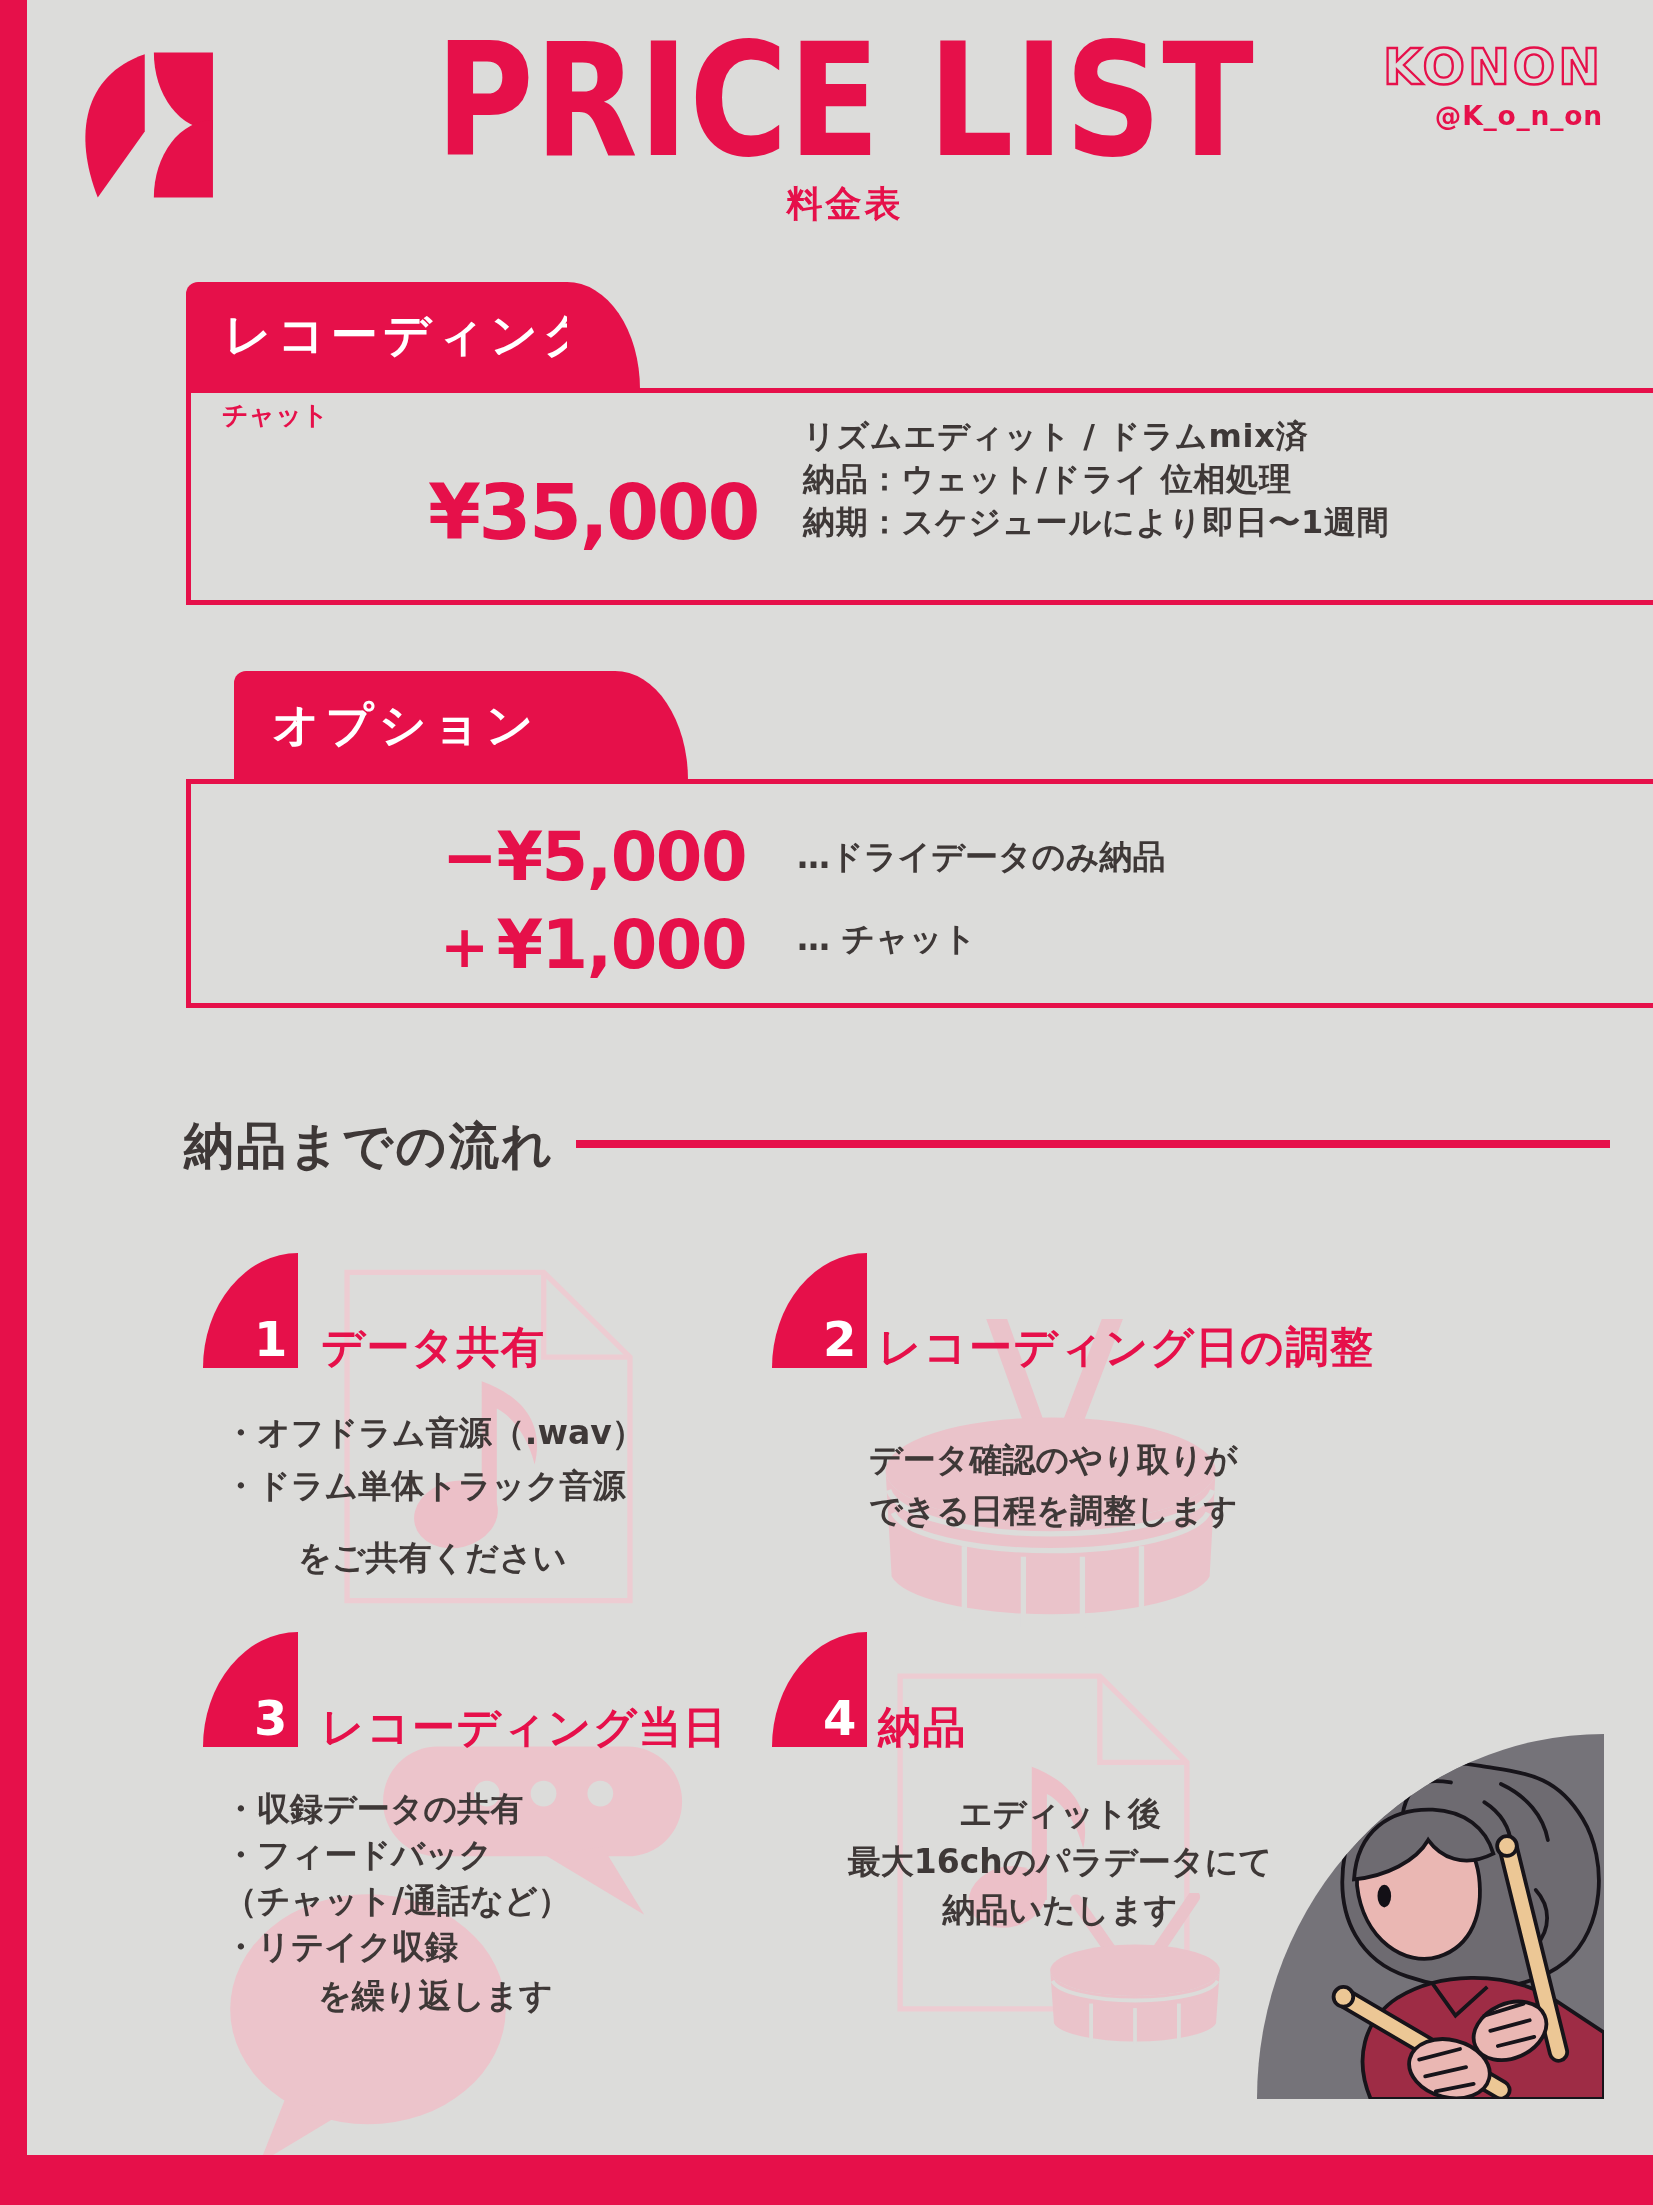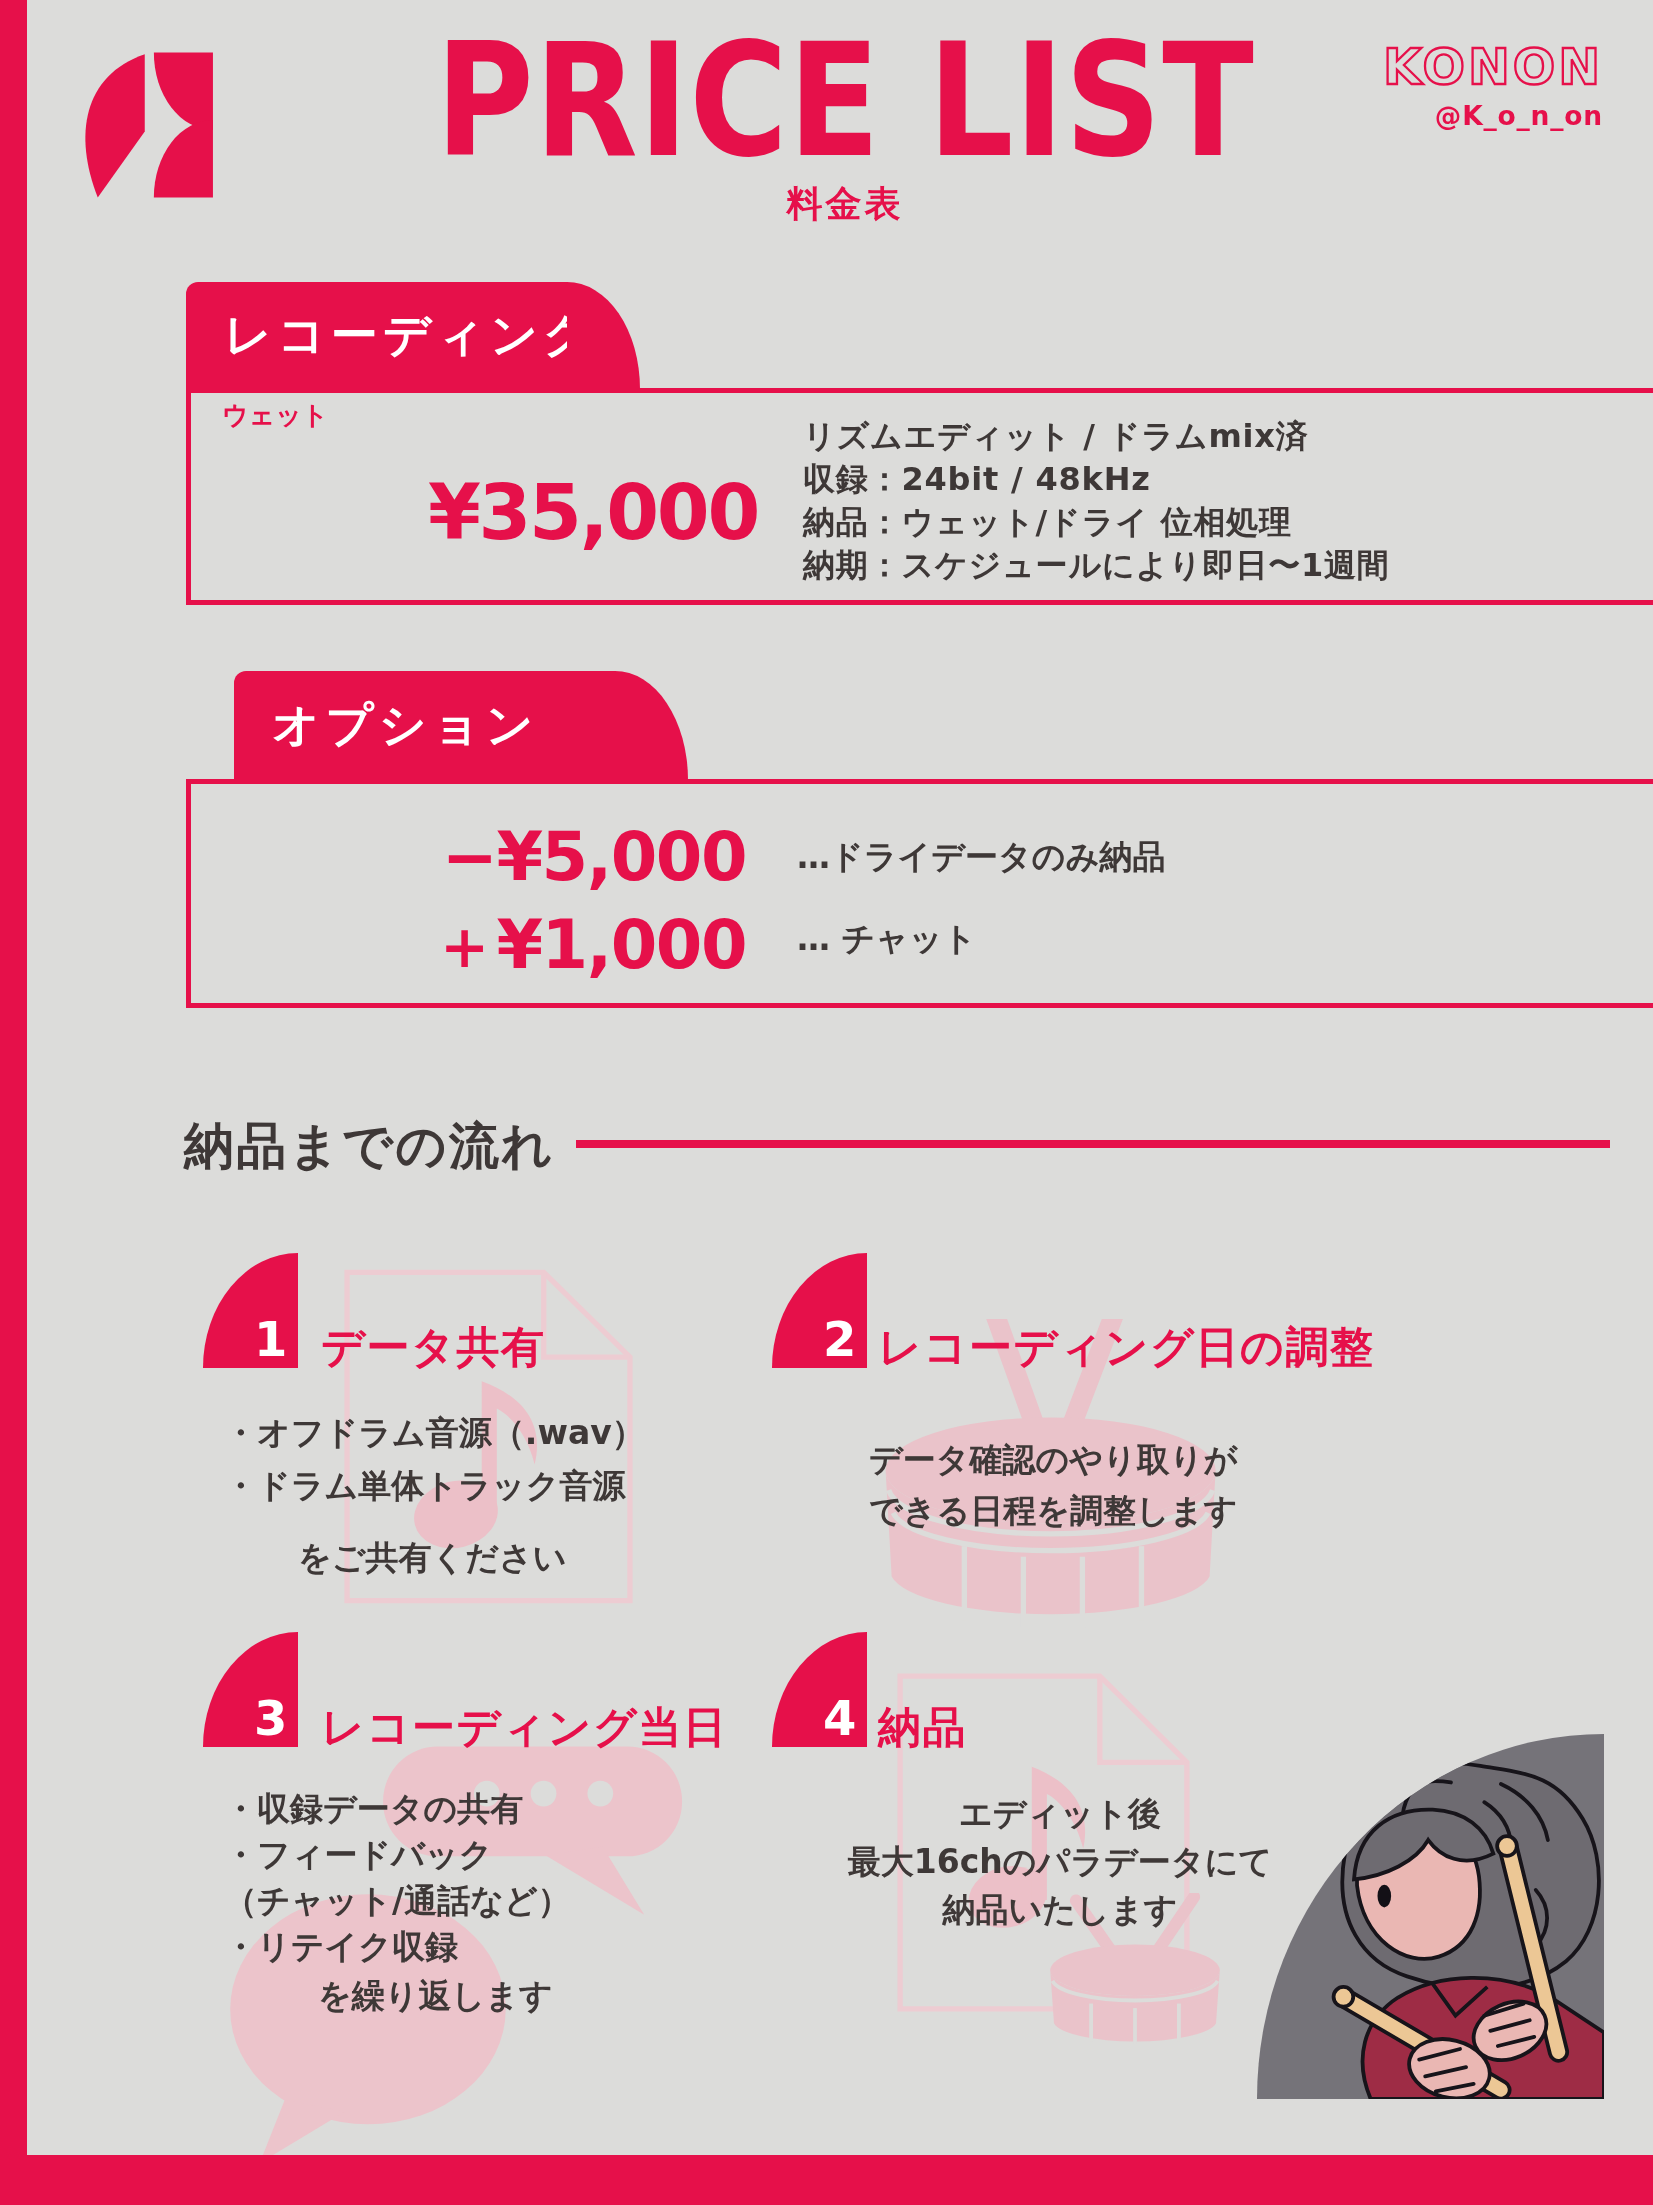--- a/index.html
+++ b/index.html
@@ -147,7 +147,7 @@
   <div class="abs rule rule-left1"></div>
   <div class="abs rule rule-bottom1"></div>
 
-  <div class="abs audience">ウェット</div>
+  <div class="abs audience">チャット</div>
   <div class="abs price-main">¥35,000</div>
   <div class="abs detail-list">
     <div class="detail-line">リズムエディット / ドラムmix済</div>

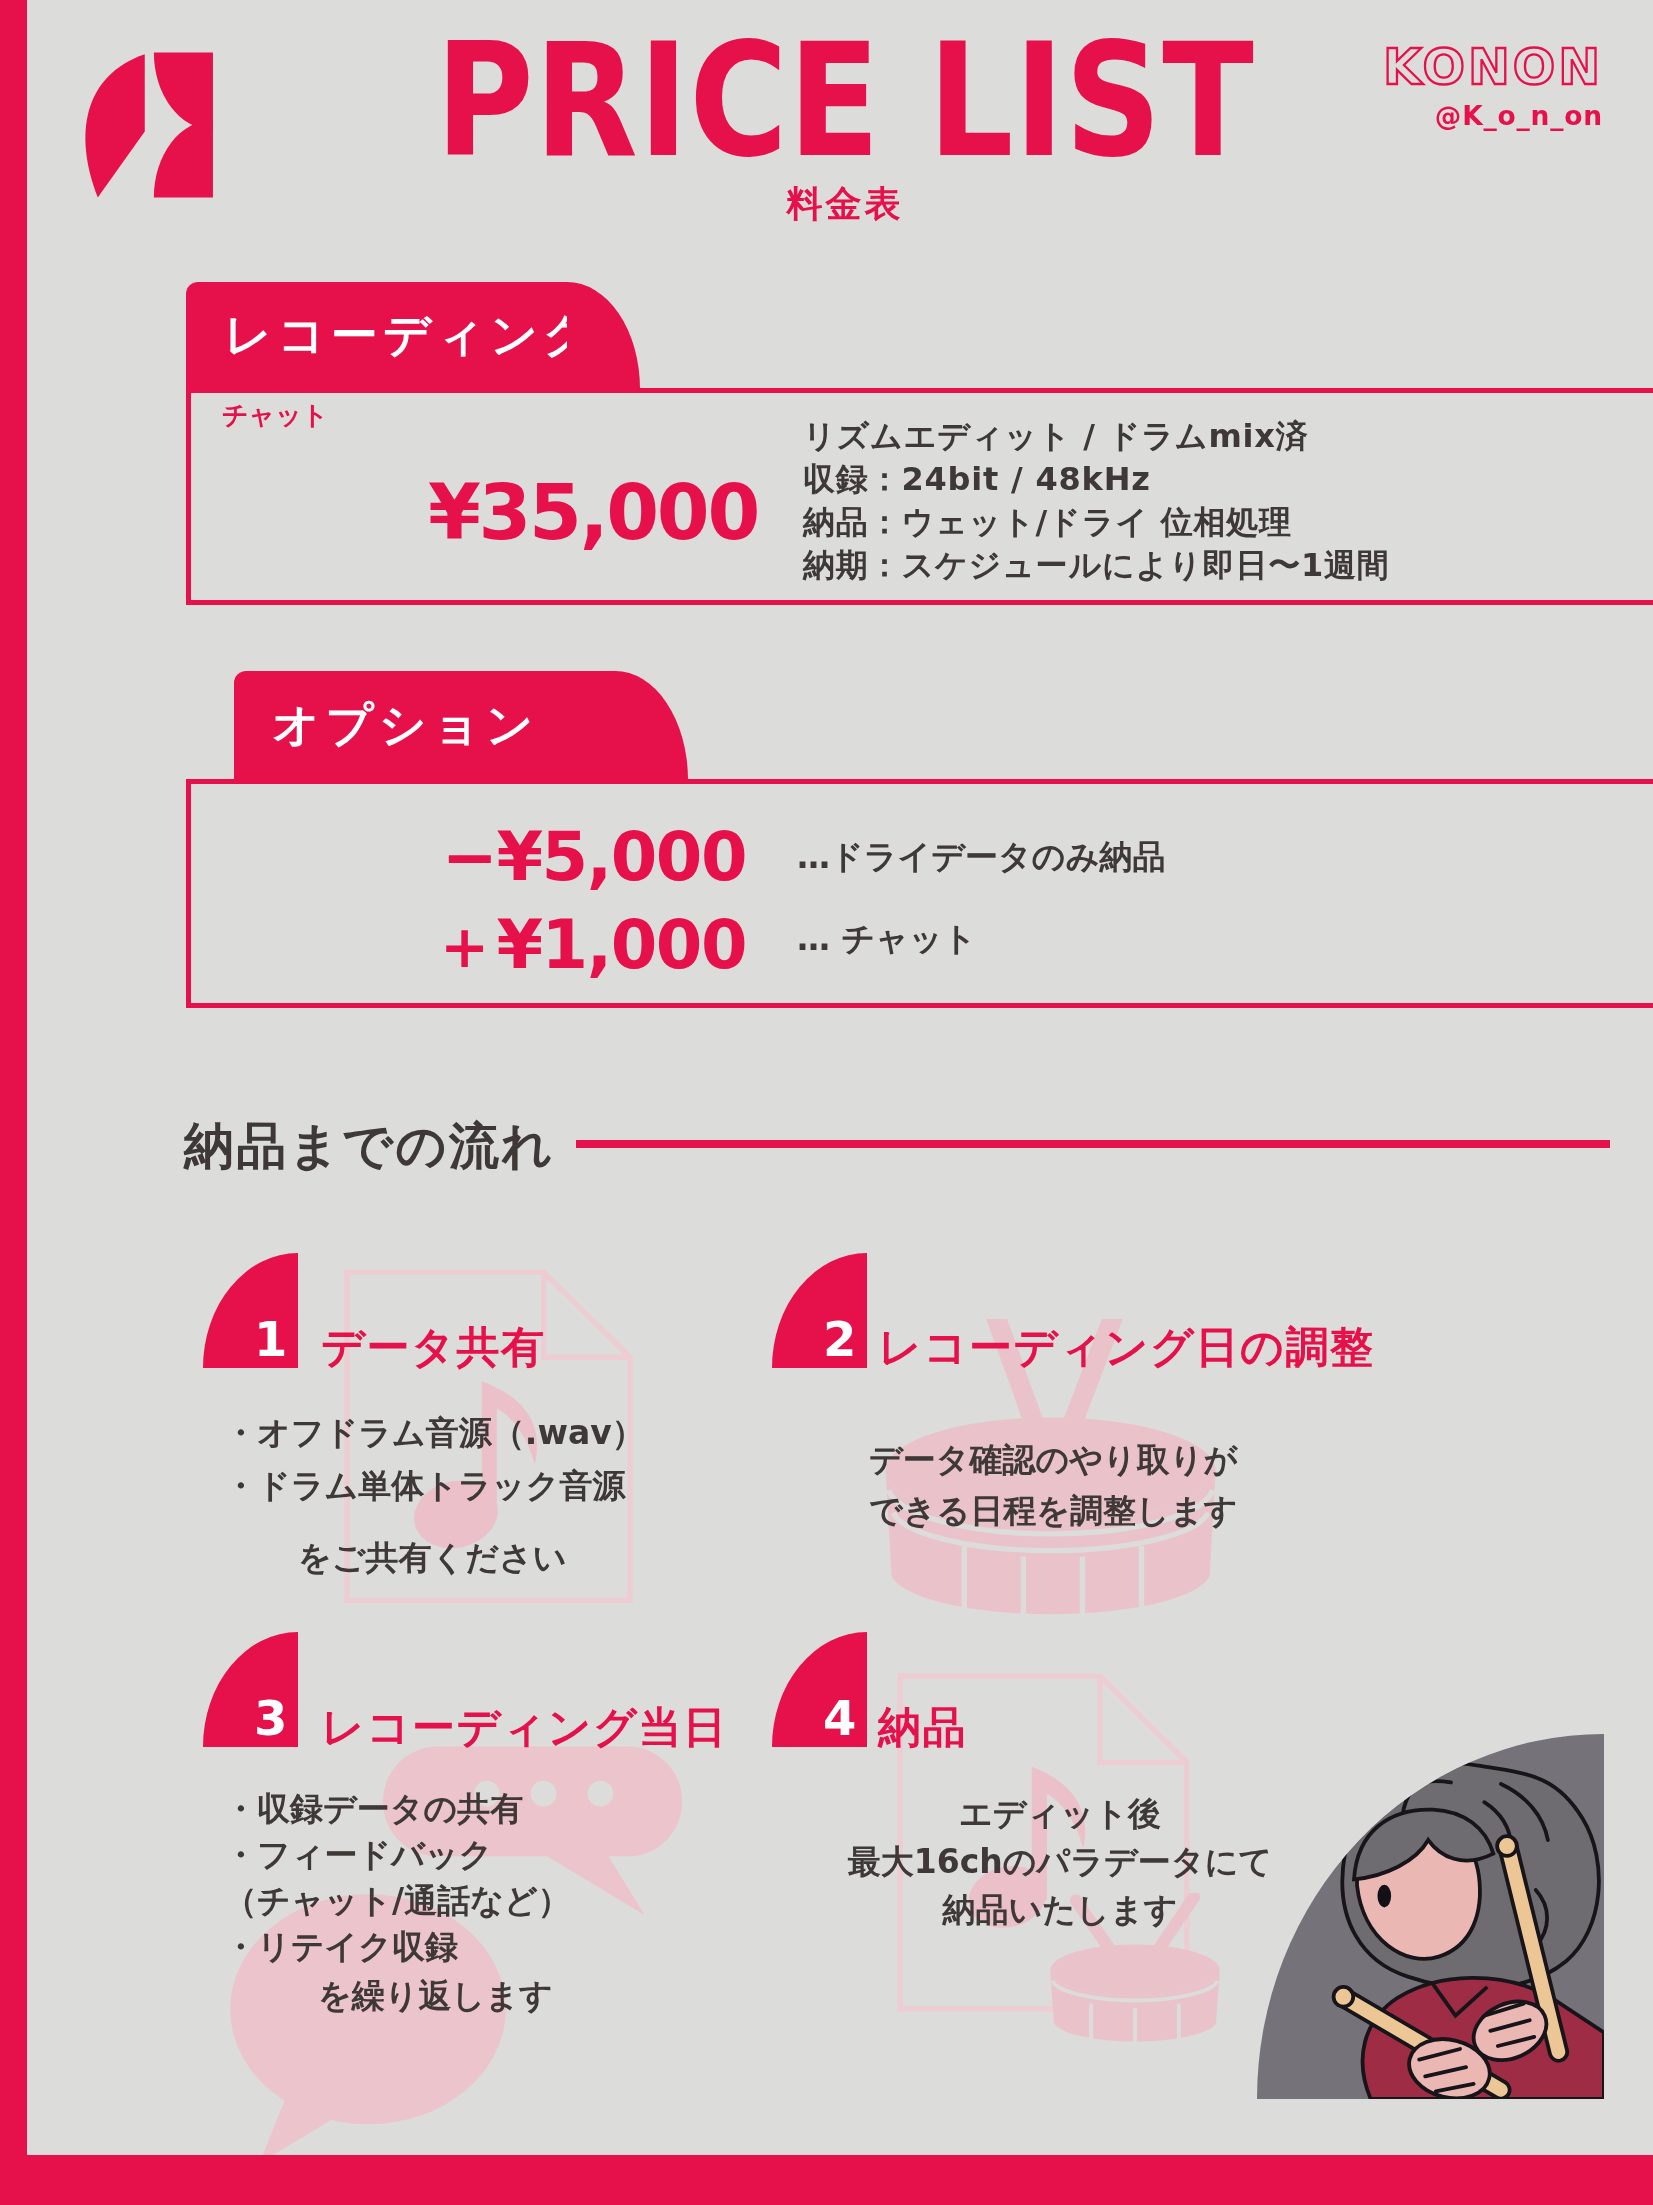--- a/index.html
+++ b/index.html
@@ -151,7 +151,6 @@
   <div class="abs price-main">¥35,000</div>
   <div class="abs detail-list">
     <div class="detail-line">リズムエディット / ドラムmix済</div>
-    <div class="detail-line">収録：24bit / 48kHz</div>
     <div class="detail-line">納品：ウェット/ドライ 位相処理</div>
     <div class="detail-line">納期：スケジュールにより即日〜1週間</div>
   </div>

